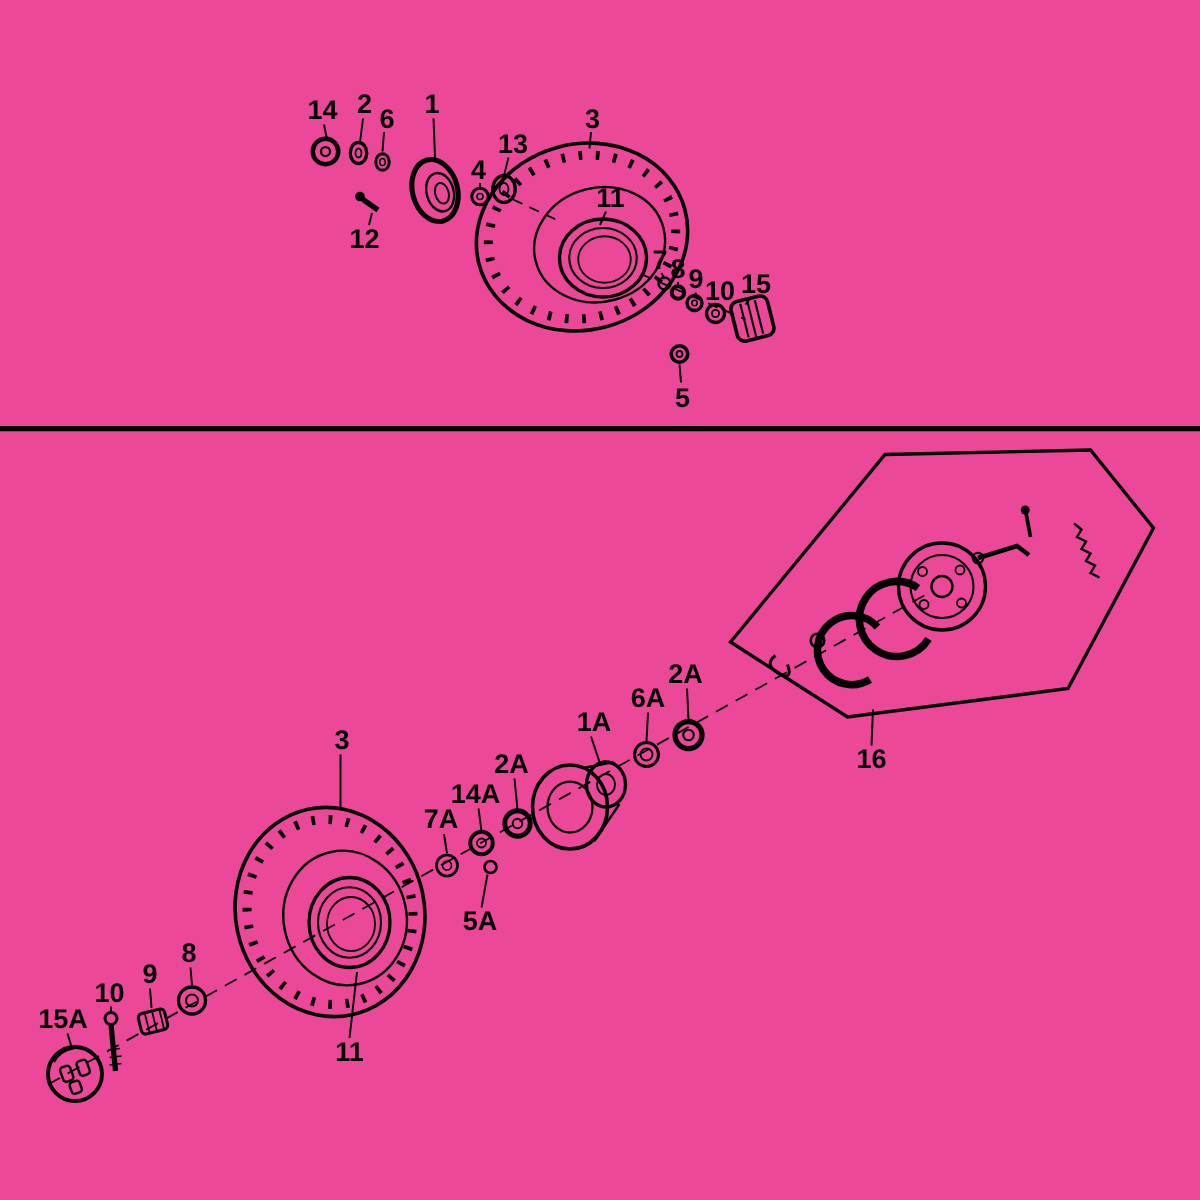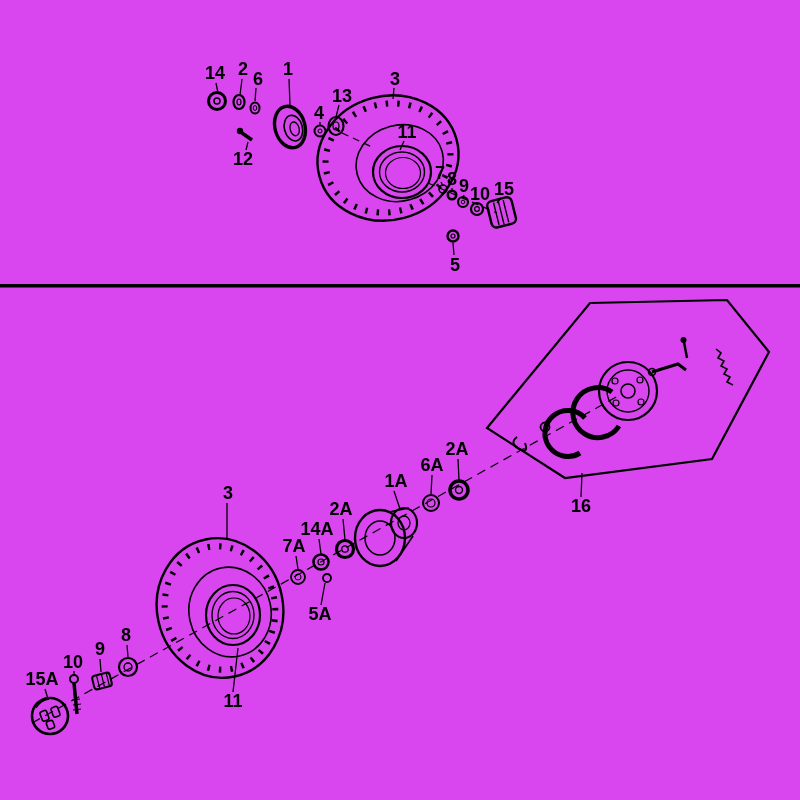--- a/index.html
+++ b/index.html
@@ -3,7 +3,7 @@
 <meta charset="utf-8">
 <style>
   html,body{margin:0;padding:0;background:#ffffff;}
-  .stage{position:relative;width:800px;height:800px;background:#d946ef;overflow:hidden;
+  .stage{position:relative;width:800px;height:800px;background:#ec4899;overflow:hidden;
          font-family:"Liberation Sans",sans-serif;}
   svg{display:block;}
   .leader{stroke:#000;stroke-width:1.3;}

